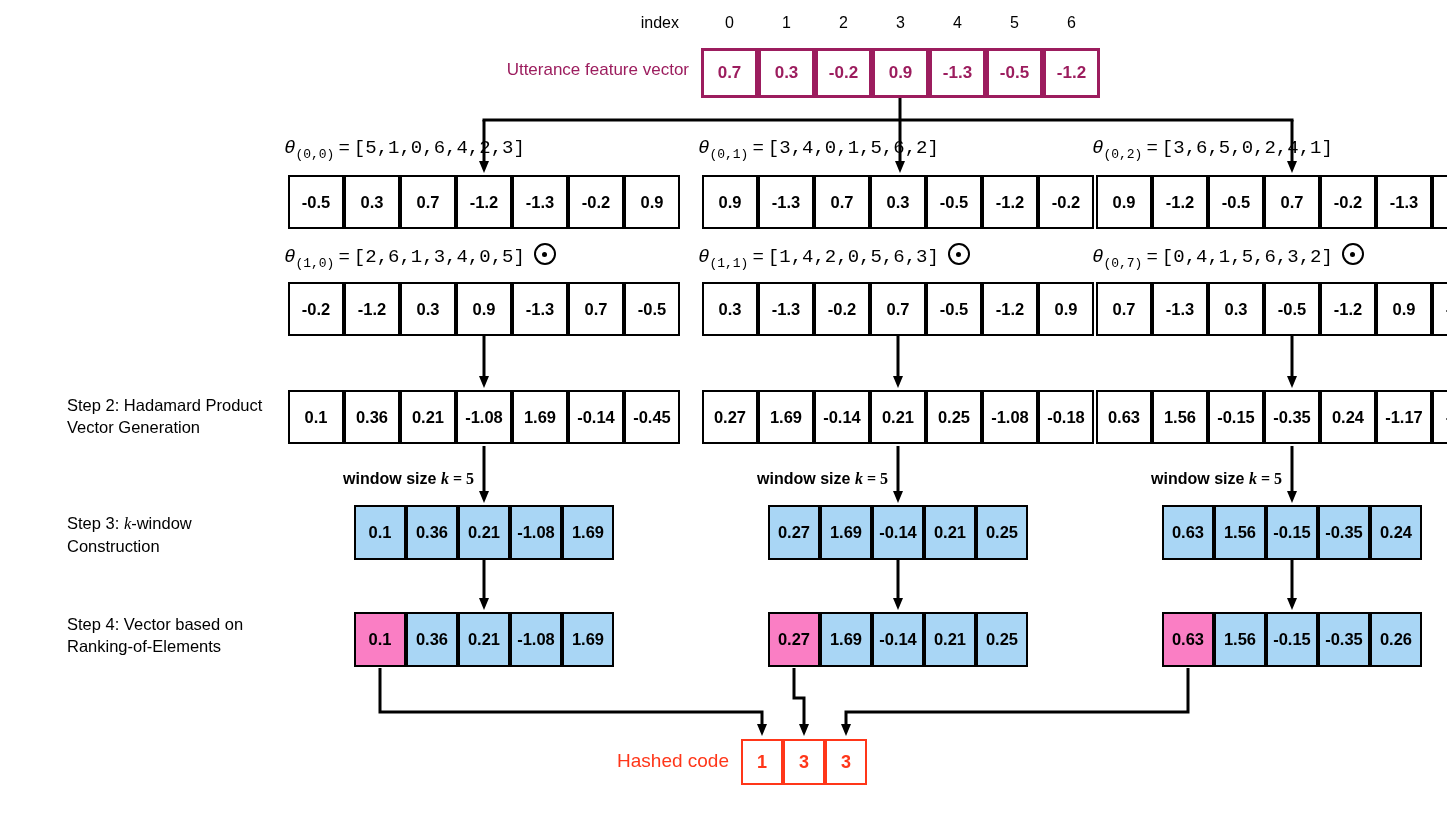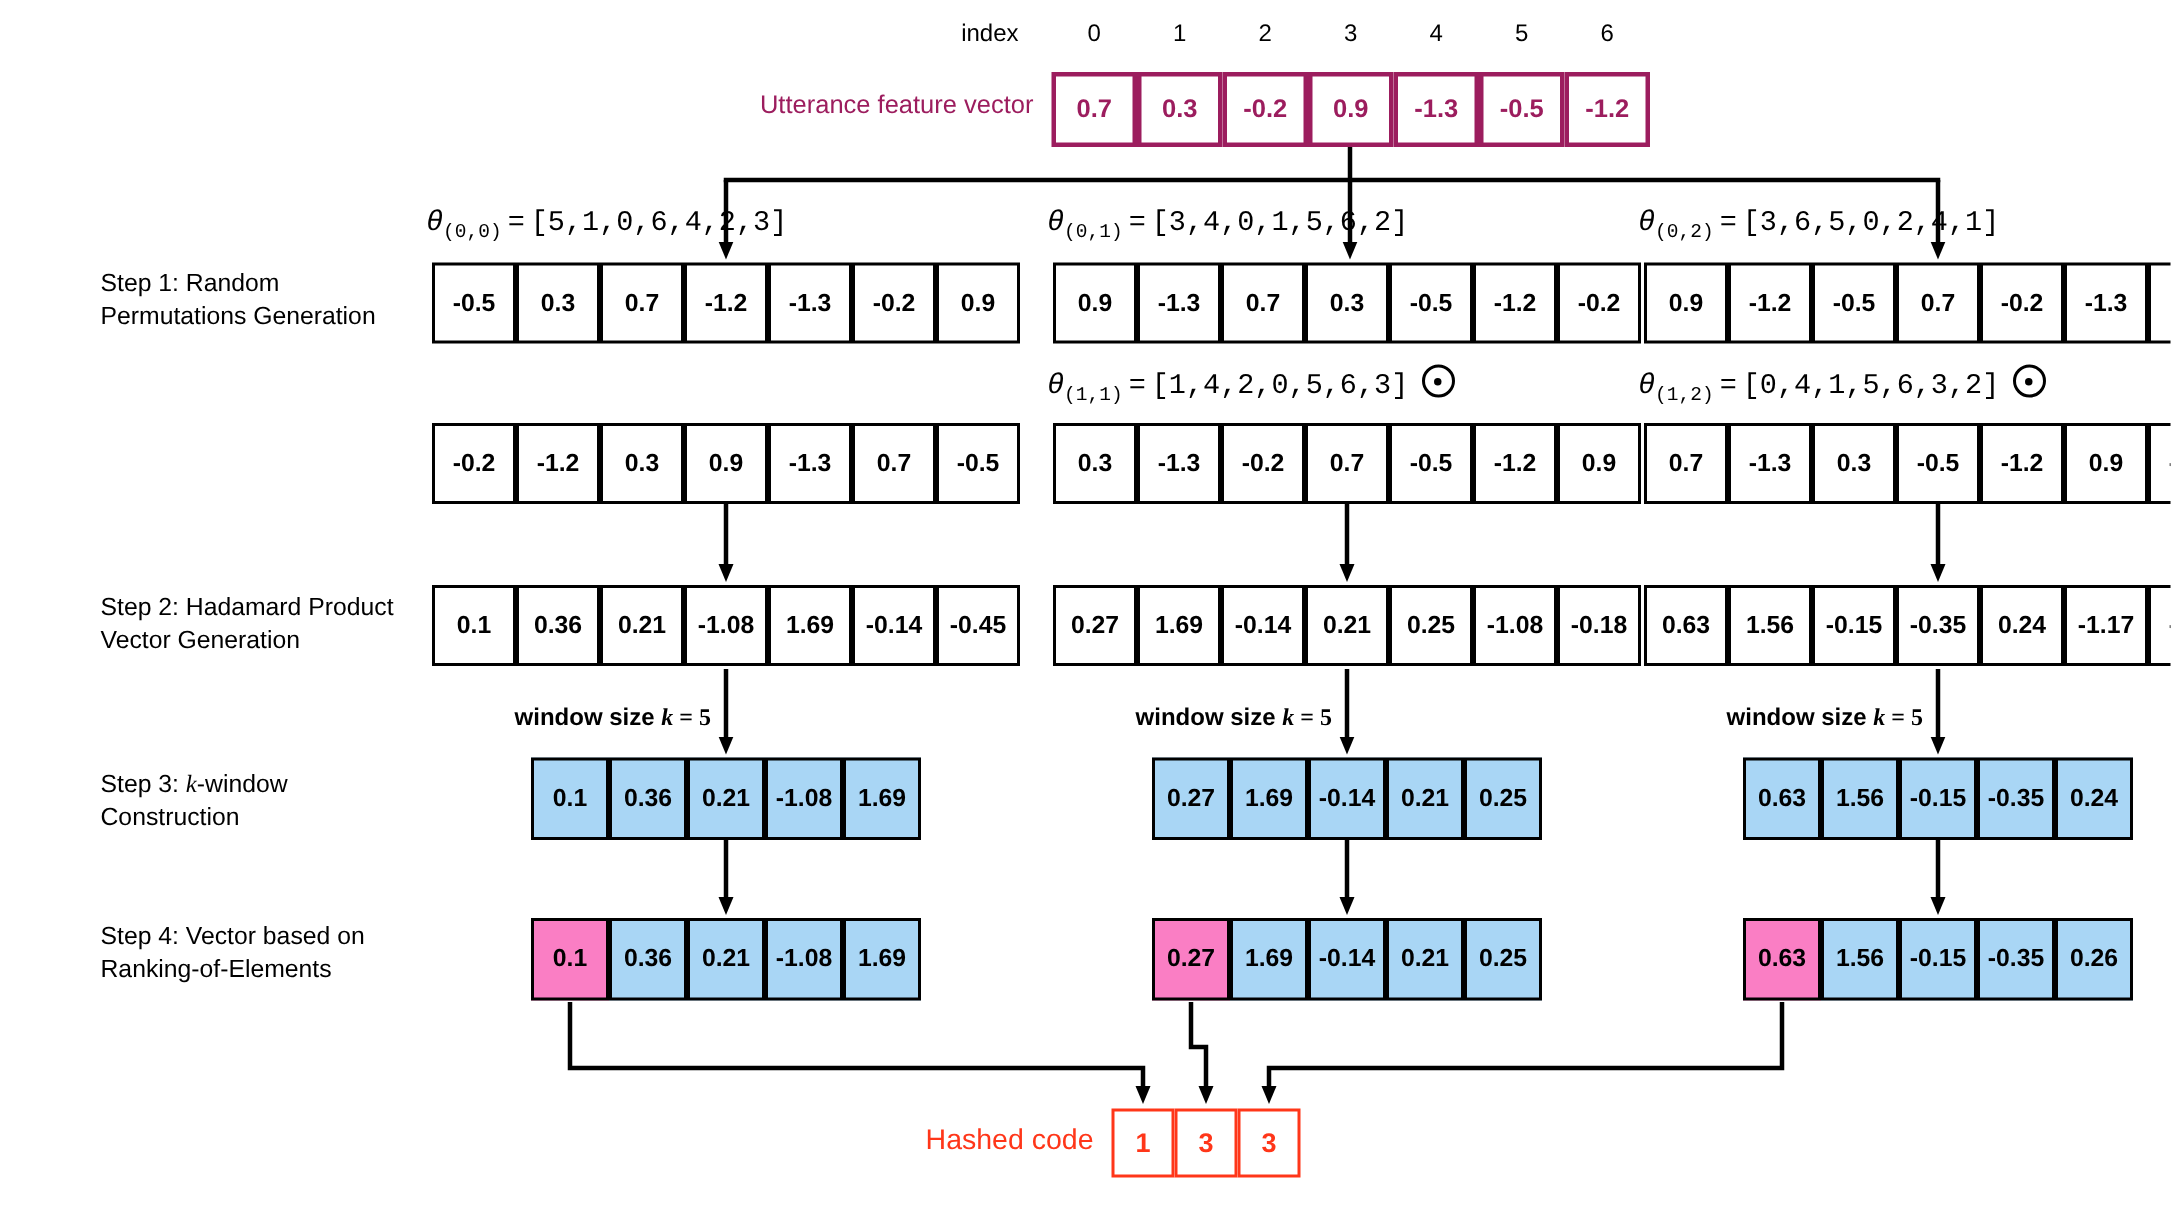--- a/index.html
+++ b/index.html
@@ -121,10 +121,6 @@
       <span class="cell">-1.2</span>
     </div>
 
-  <div class="abs step-label" style="top:178px;">
-    <div>Step 1: Random</div>
-    <div>Permutations Generation</div>
-  </div>
   <div class="abs step-label" style="top:394px;">
     <div>Step 2: Hadamard Product</div>
     <div>Vector Generation</div>

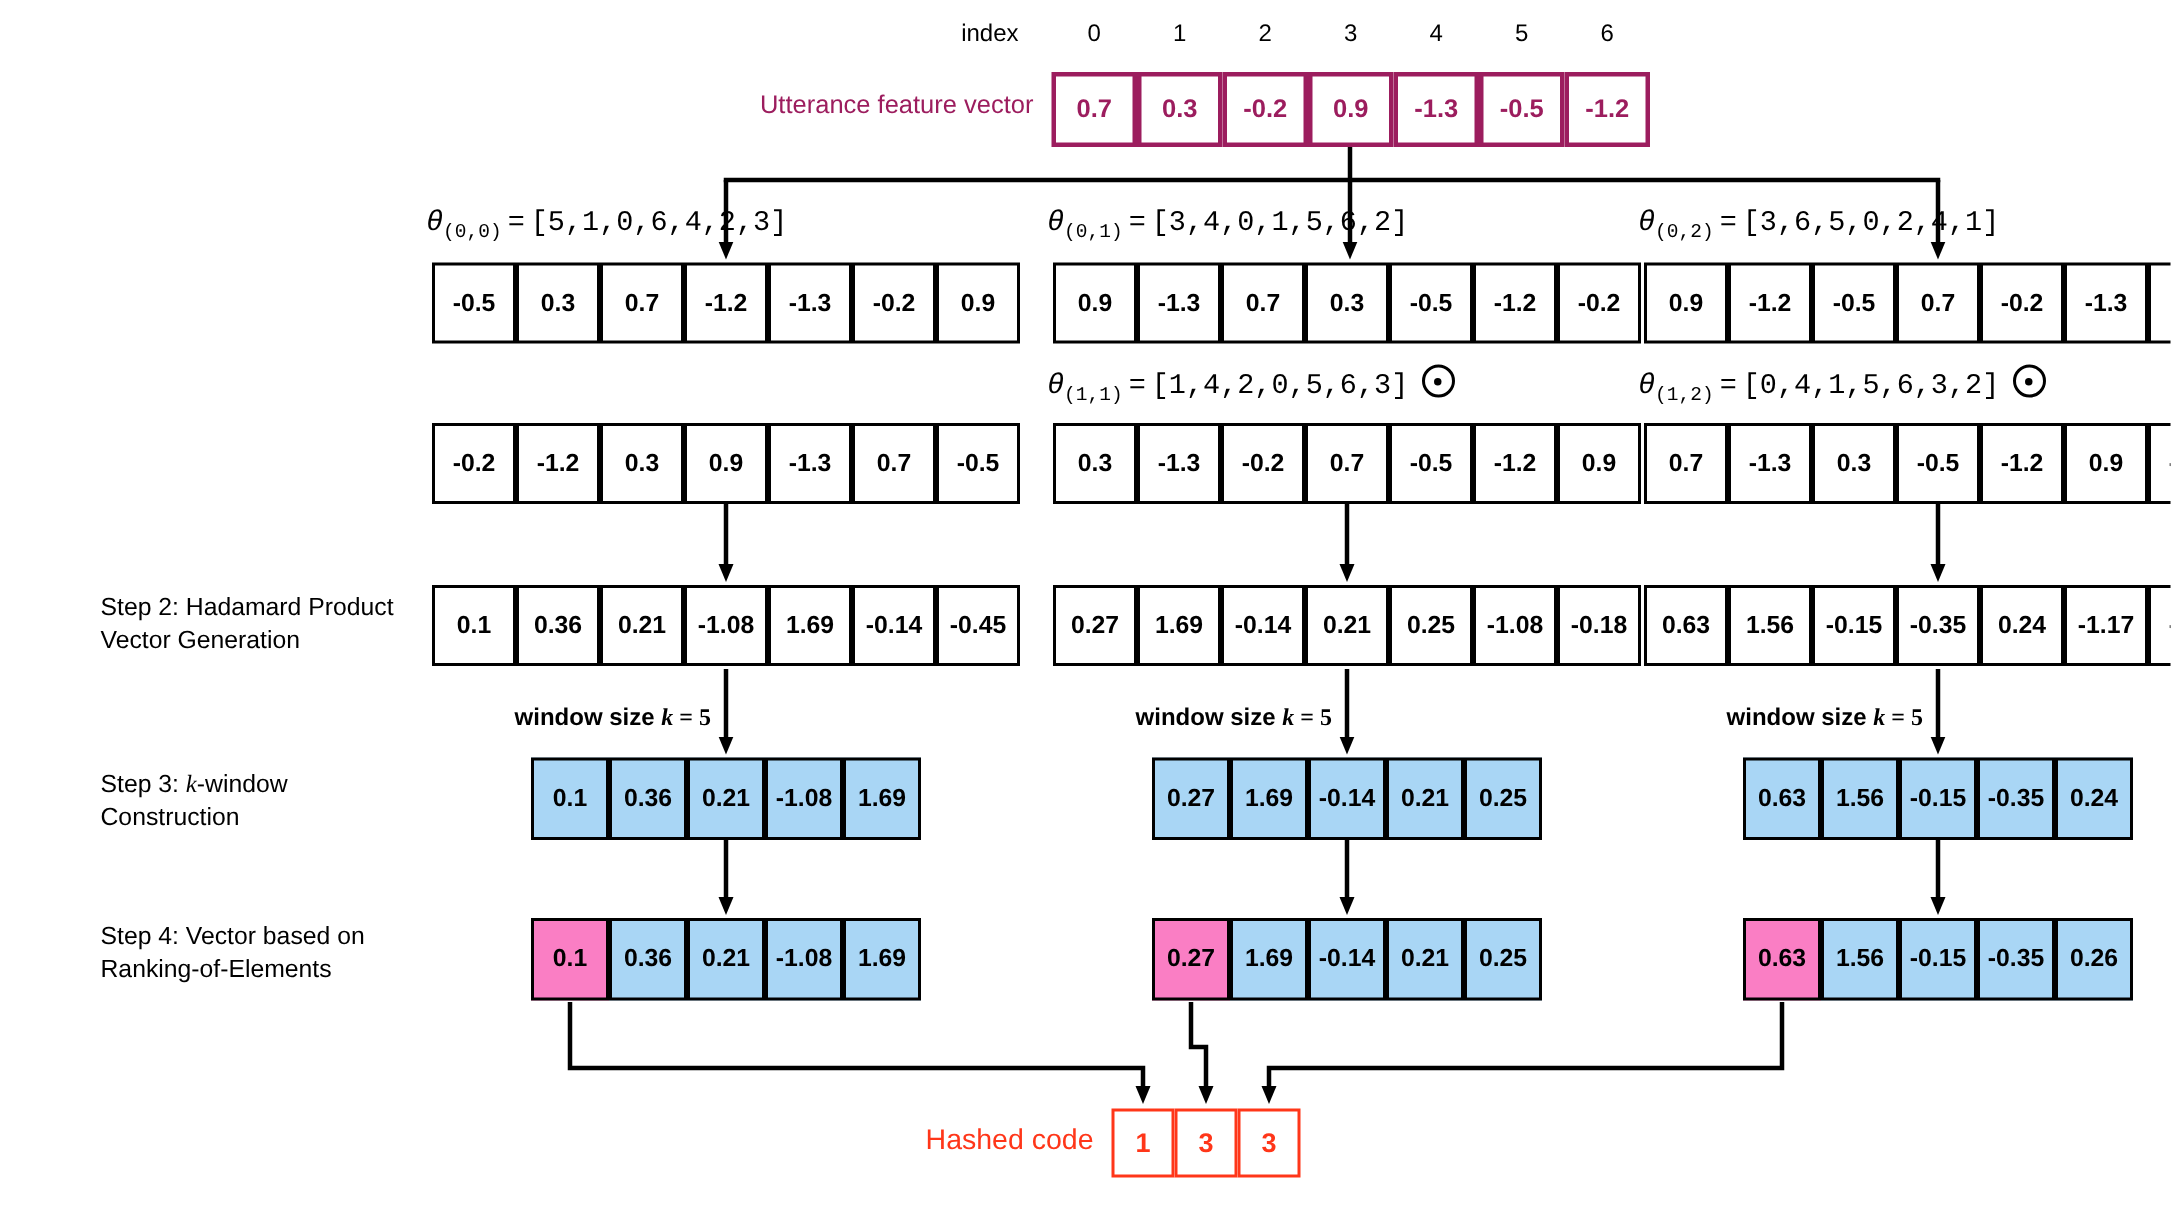--- a/index.html
+++ b/index.html
@@ -147,6 +147,9 @@
         <span class="cell">-0.2</span>
         <span class="cell">0.9</span>
       </div>
+    <div class="perm perm-bot">
+      <span class="th">θ</span><sub>(1,0)</sub><span class="eq">=</span><span>[2,6,1,3,4,0,5]</span><span class="odot"><span class="dot"></span></span>
+    </div>
     <div class="cellrow w7 r2">
         <span class="cell">-0.2</span>
         <span class="cell">-1.2</span>

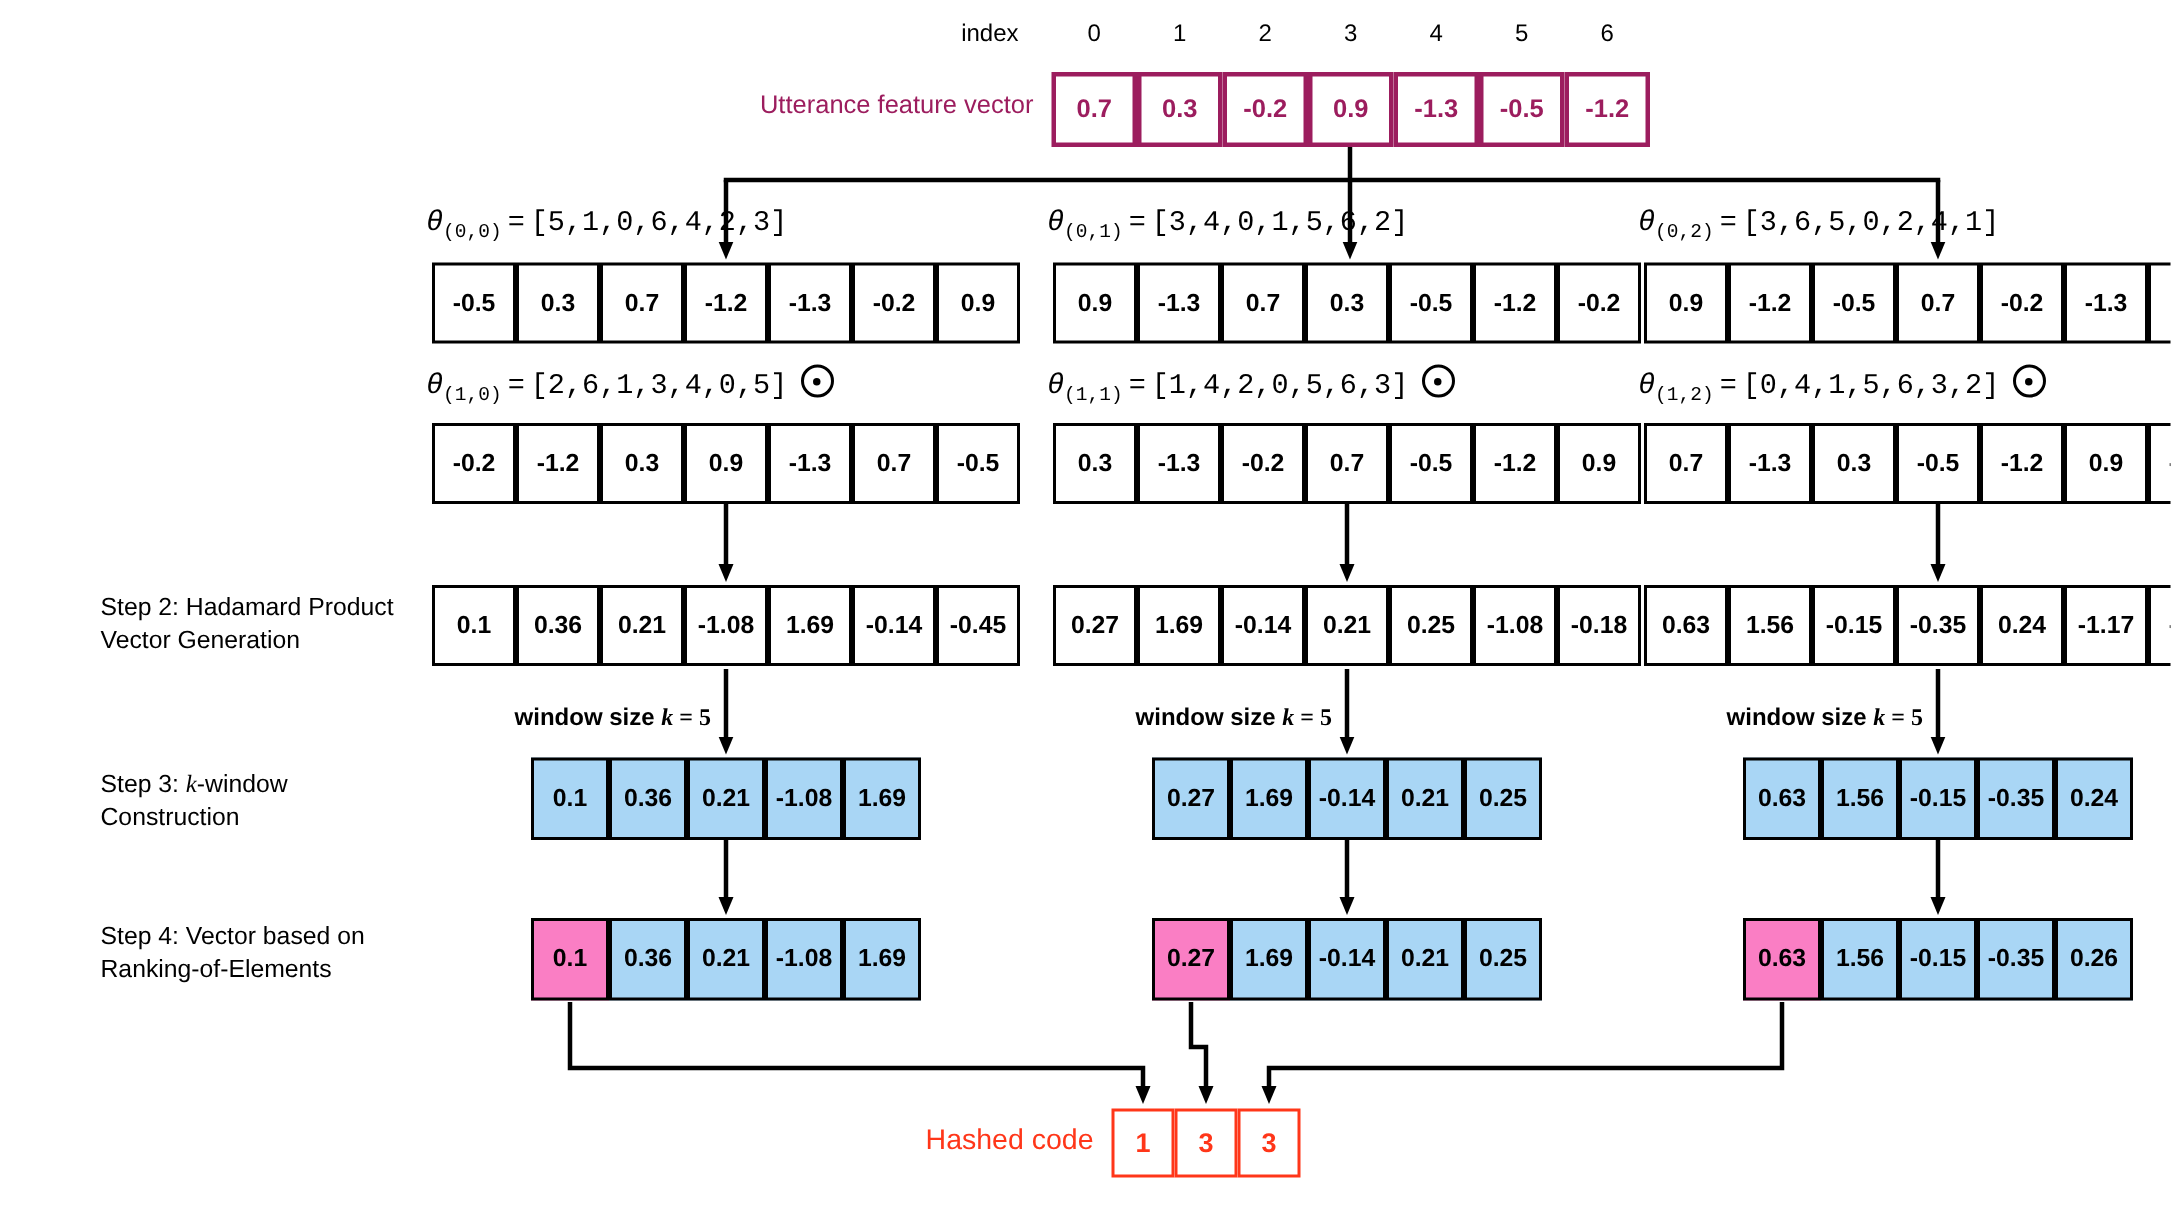--- a/index.html
+++ b/index.html
@@ -254,7 +254,7 @@
         <span class="cell">0.3</span>
       </div>
     <div class="perm perm-bot">
-      <span class="th">θ</span><sub>(1,2)</sub><span class="eq">=</span><span>[0,4,1,5,6,3,2]</span><span class="odot"><span class="dot"></span></span>
+      <span class="th">θ</span><sub>(0,7)</sub><span class="eq">=</span><span>[0,4,1,5,6,3,2]</span><span class="odot"><span class="dot"></span></span>
     </div>
     <div class="cellrow w7 r2">
         <span class="cell">0.7</span>

